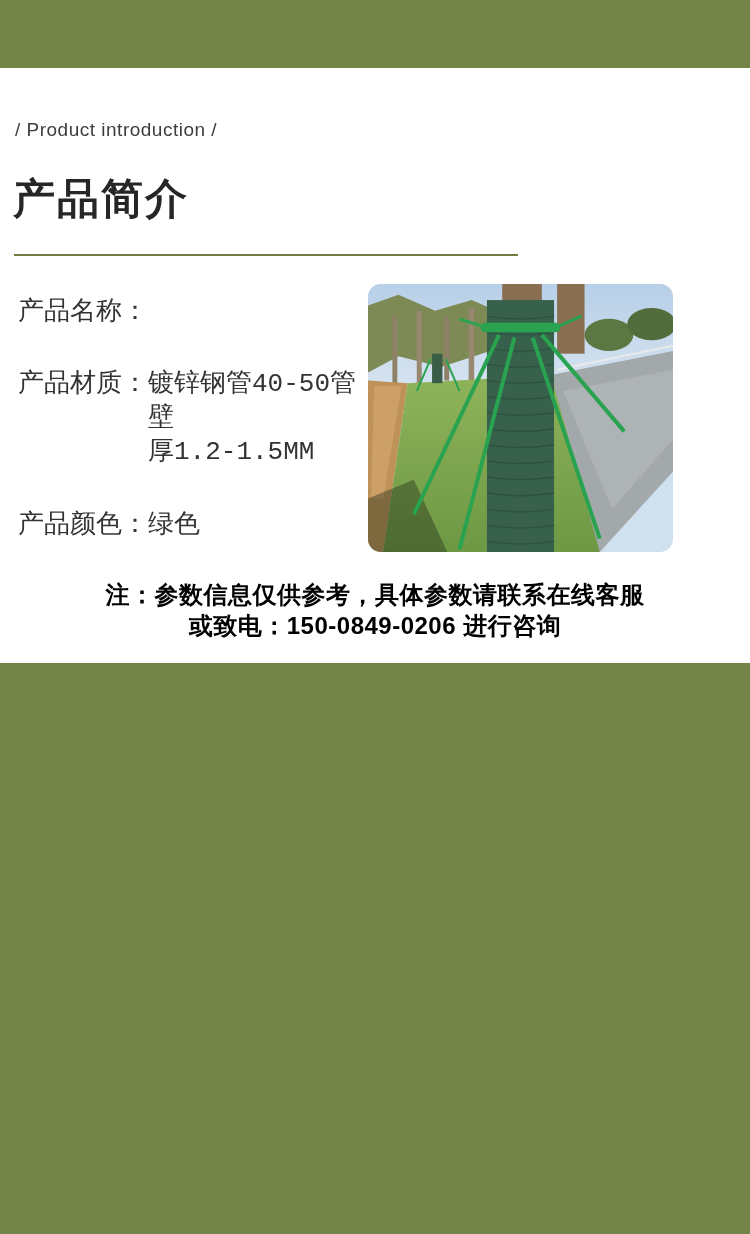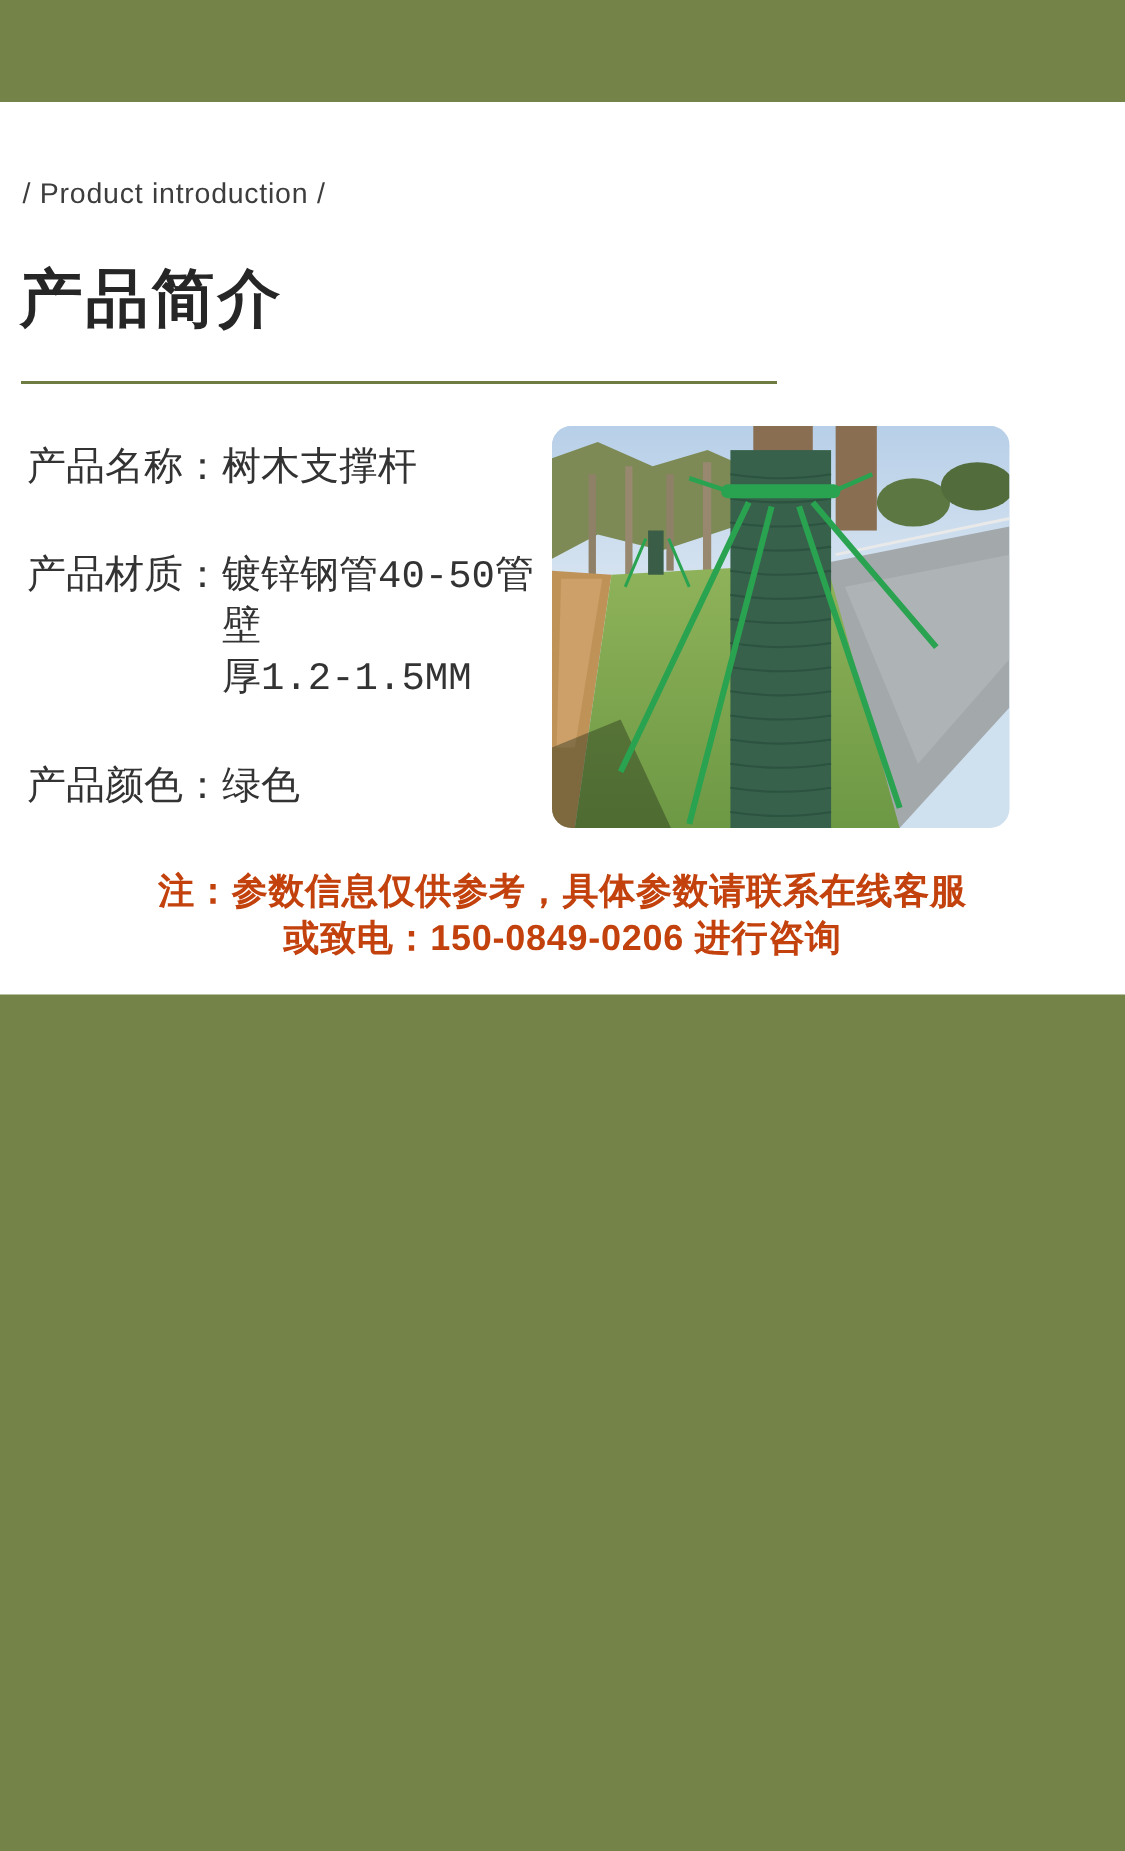--- a/index.html
+++ b/index.html
@@ -40,7 +40,6 @@
 
   <div class="spec-row row-1">
     <div class="spec-label">产品名称：</div>
-    <div class="spec-value">树木支撑杆</div>
   </div>
   <div class="spec-row row-2">
     <div class="spec-label">产品材质：</div>

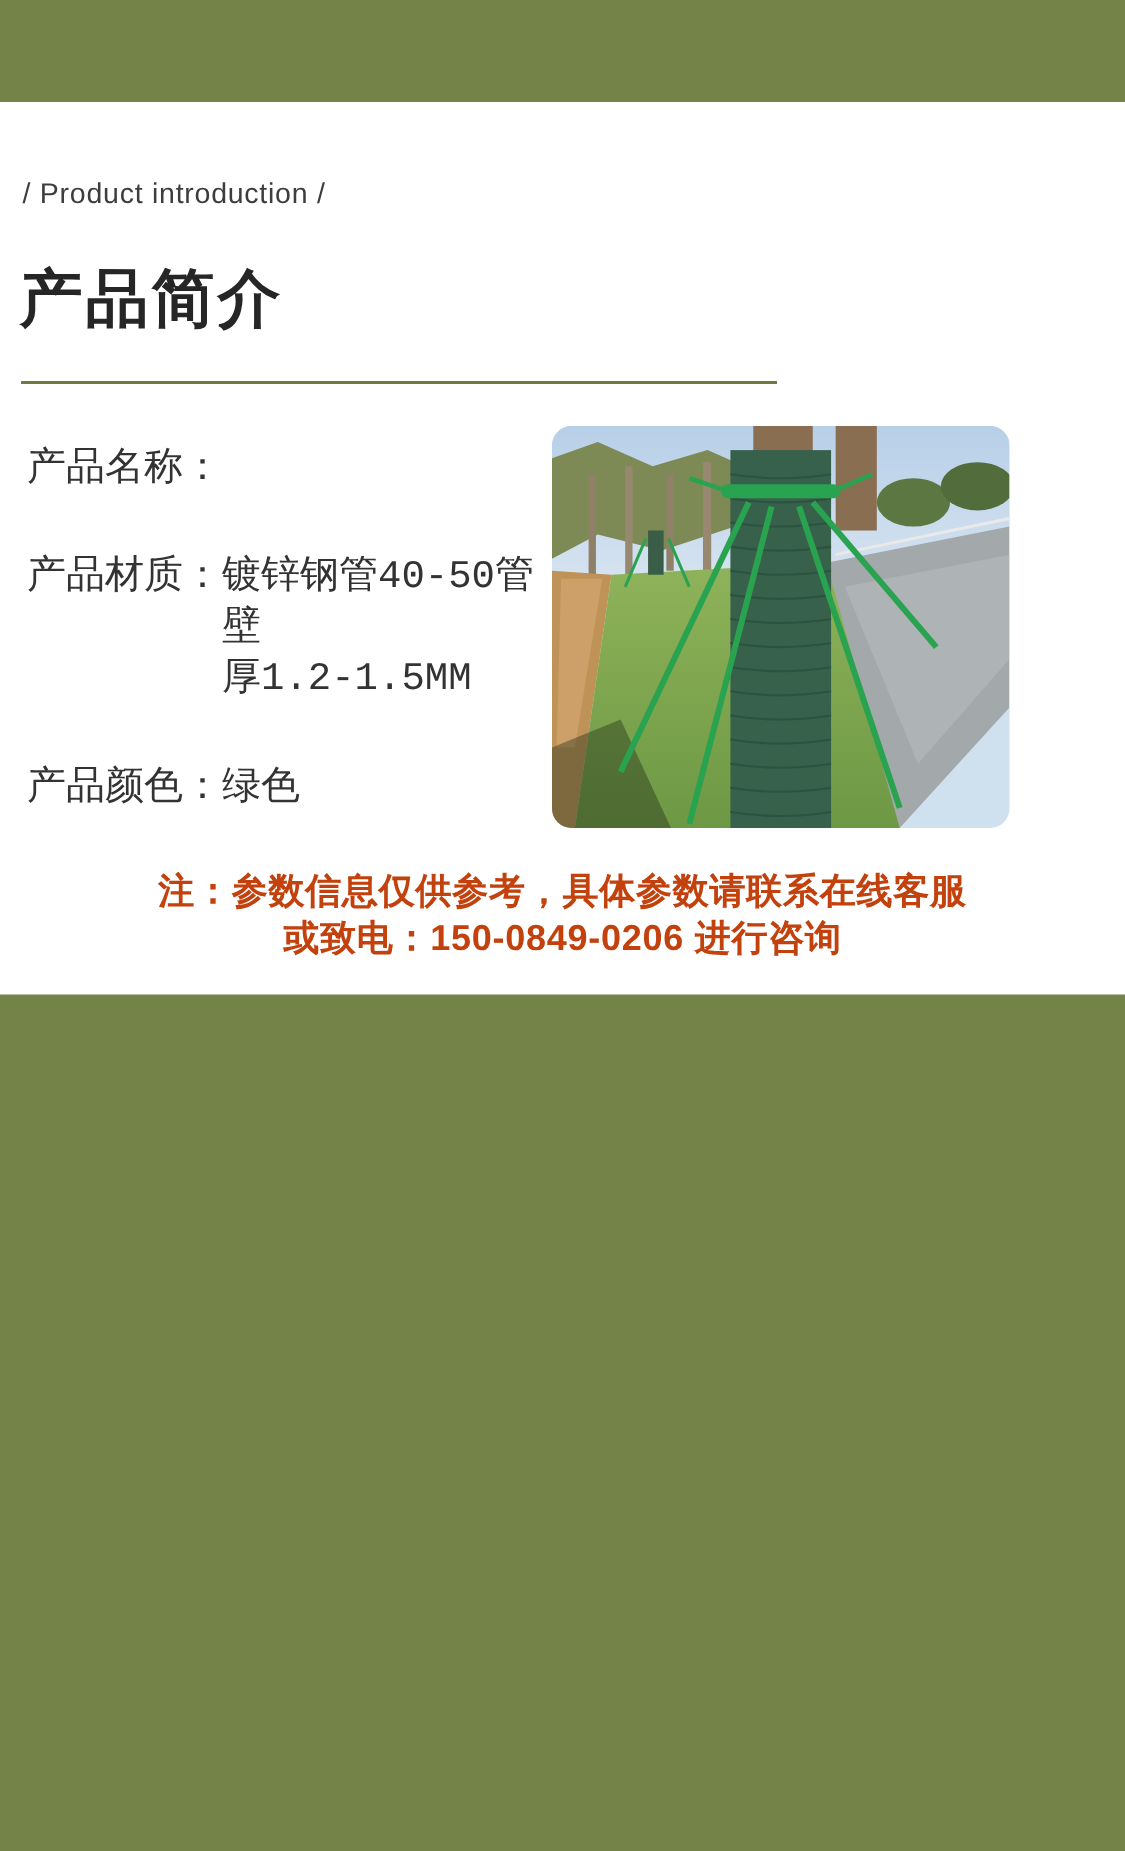--- a/index.html
+++ b/index.html
@@ -23,7 +23,7 @@
   .photo-intro{left:368px;top:284px;width:305px;height:268px;}
   .photo-card svg{display:block;width:100%;height:100%;}
   .note{position:absolute;left:0;top:579px;width:750px;text-align:center;
-        font-size:24px;font-weight:bold;line-height:31px;color:#c2410c;letter-spacing:0.5px;}
+        font-size:24px;font-weight:bold;line-height:31px;color:#000000;letter-spacing:0.5px;}
   
   .green-section{position:absolute;left:0;top:663px;width:750px;height:571px;background:#748348;overflow:hidden;}
 </style>

